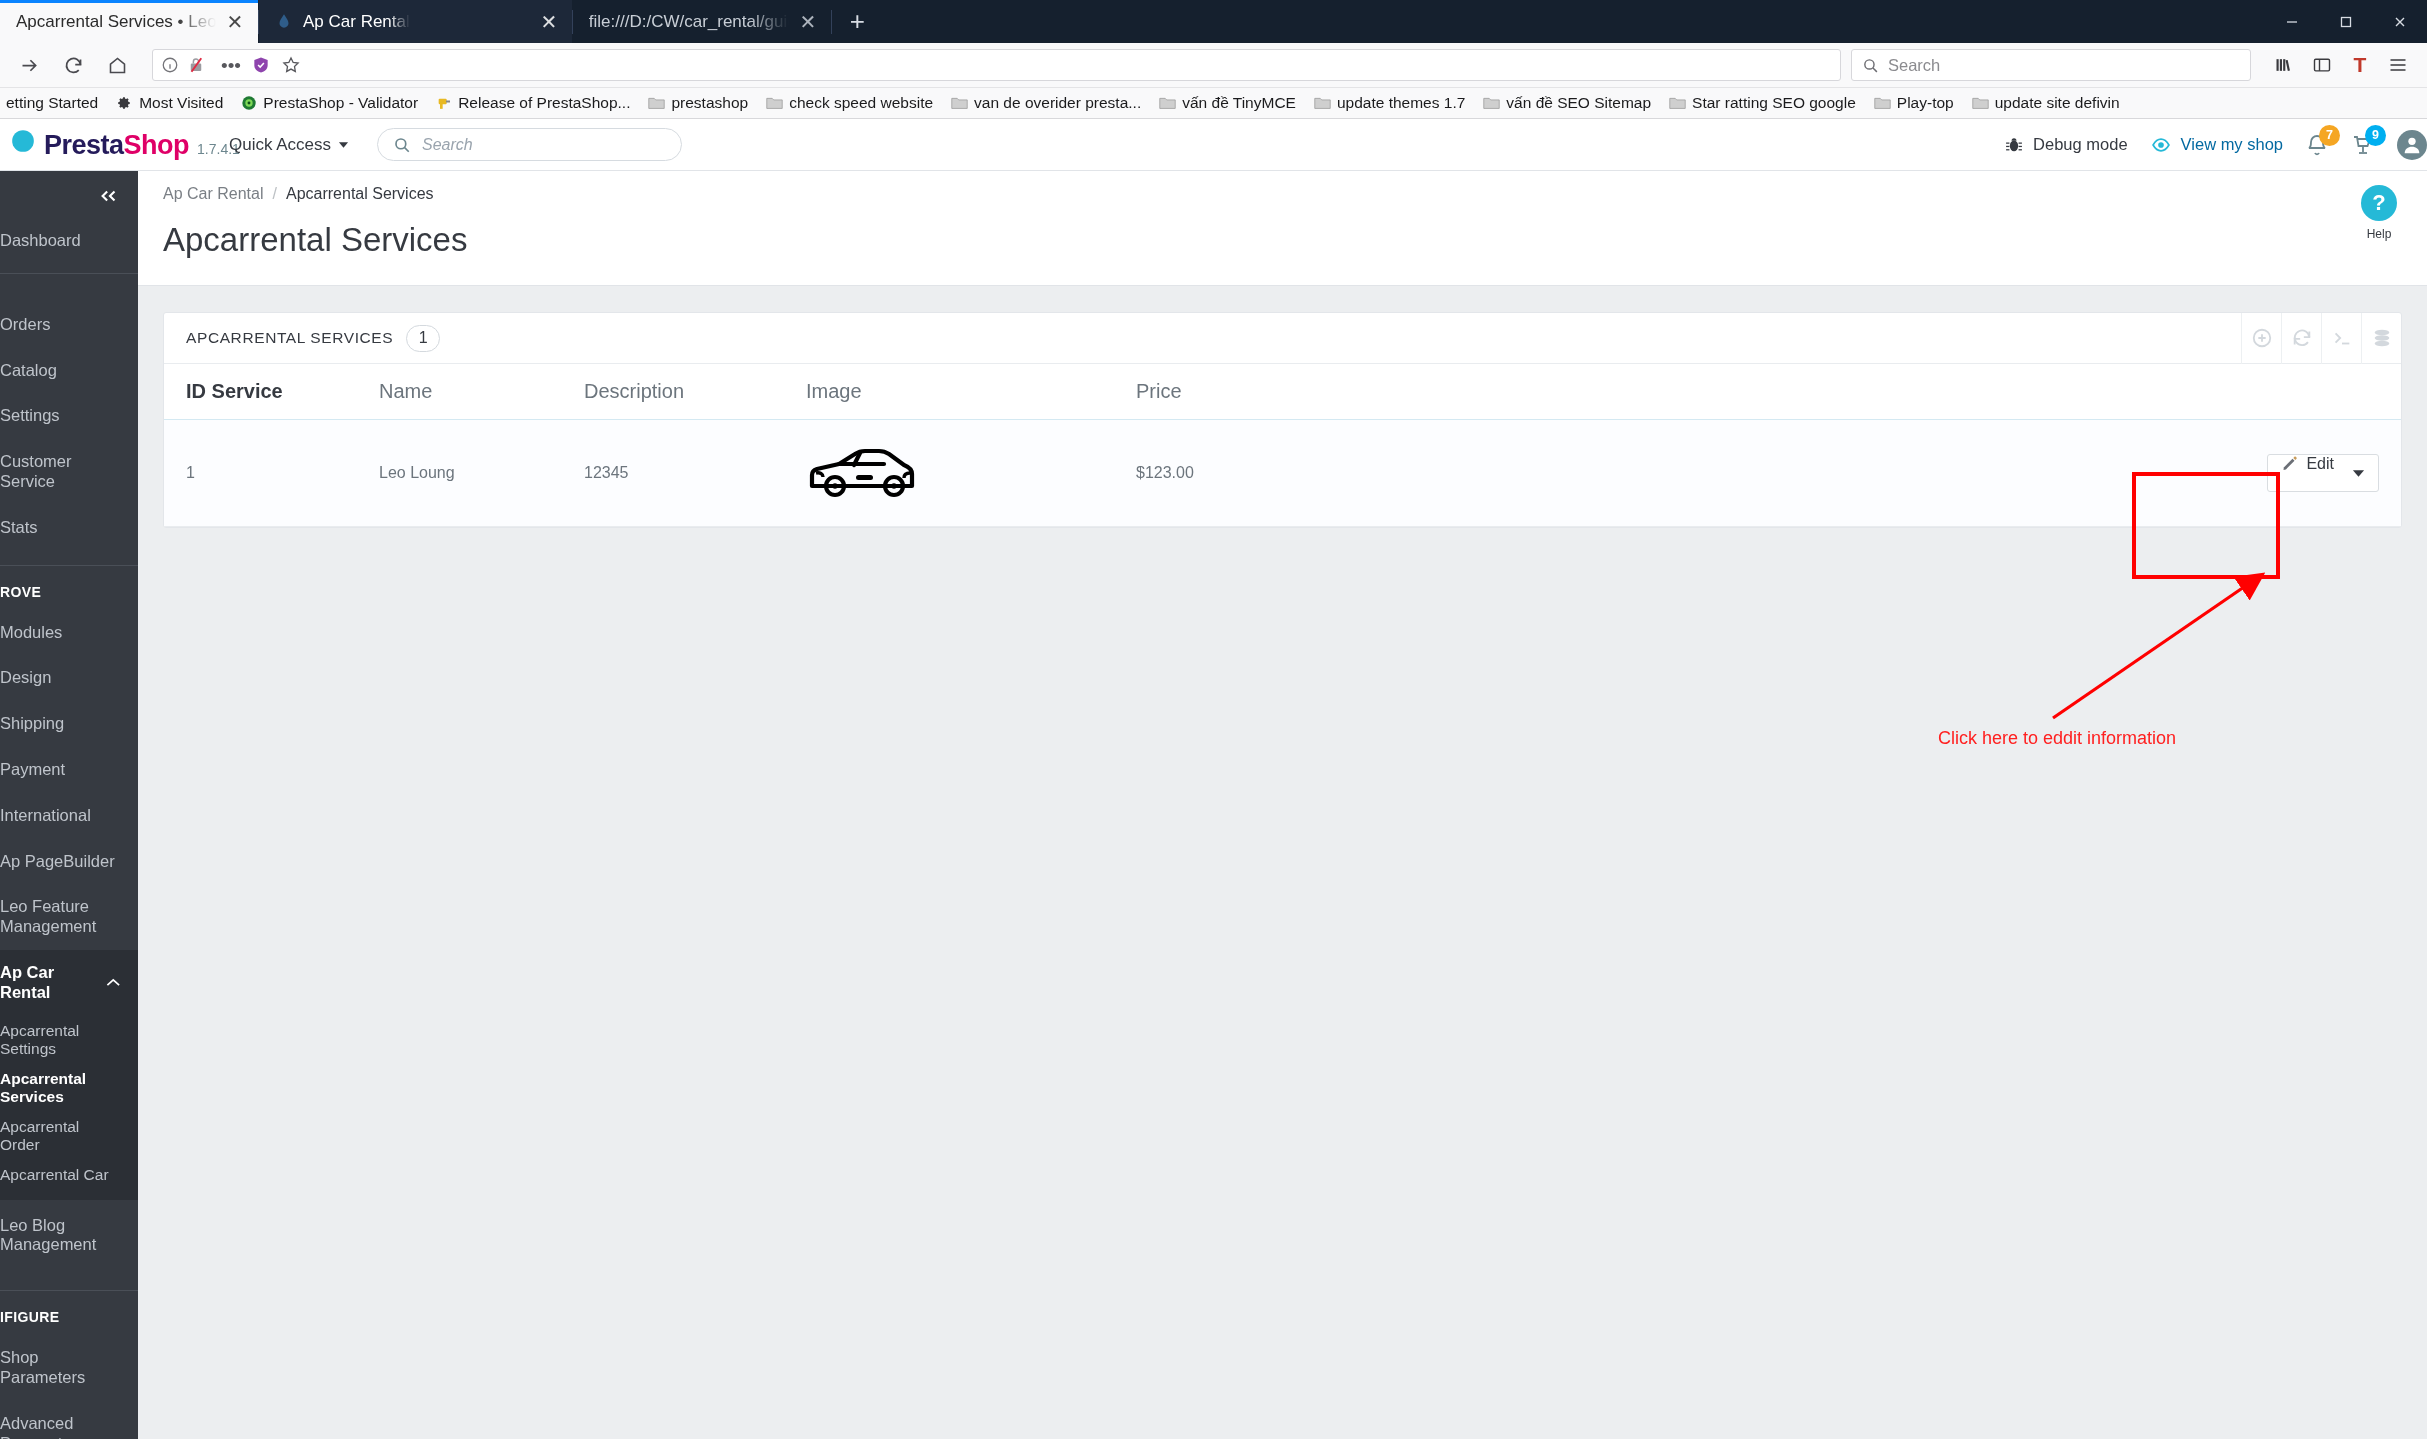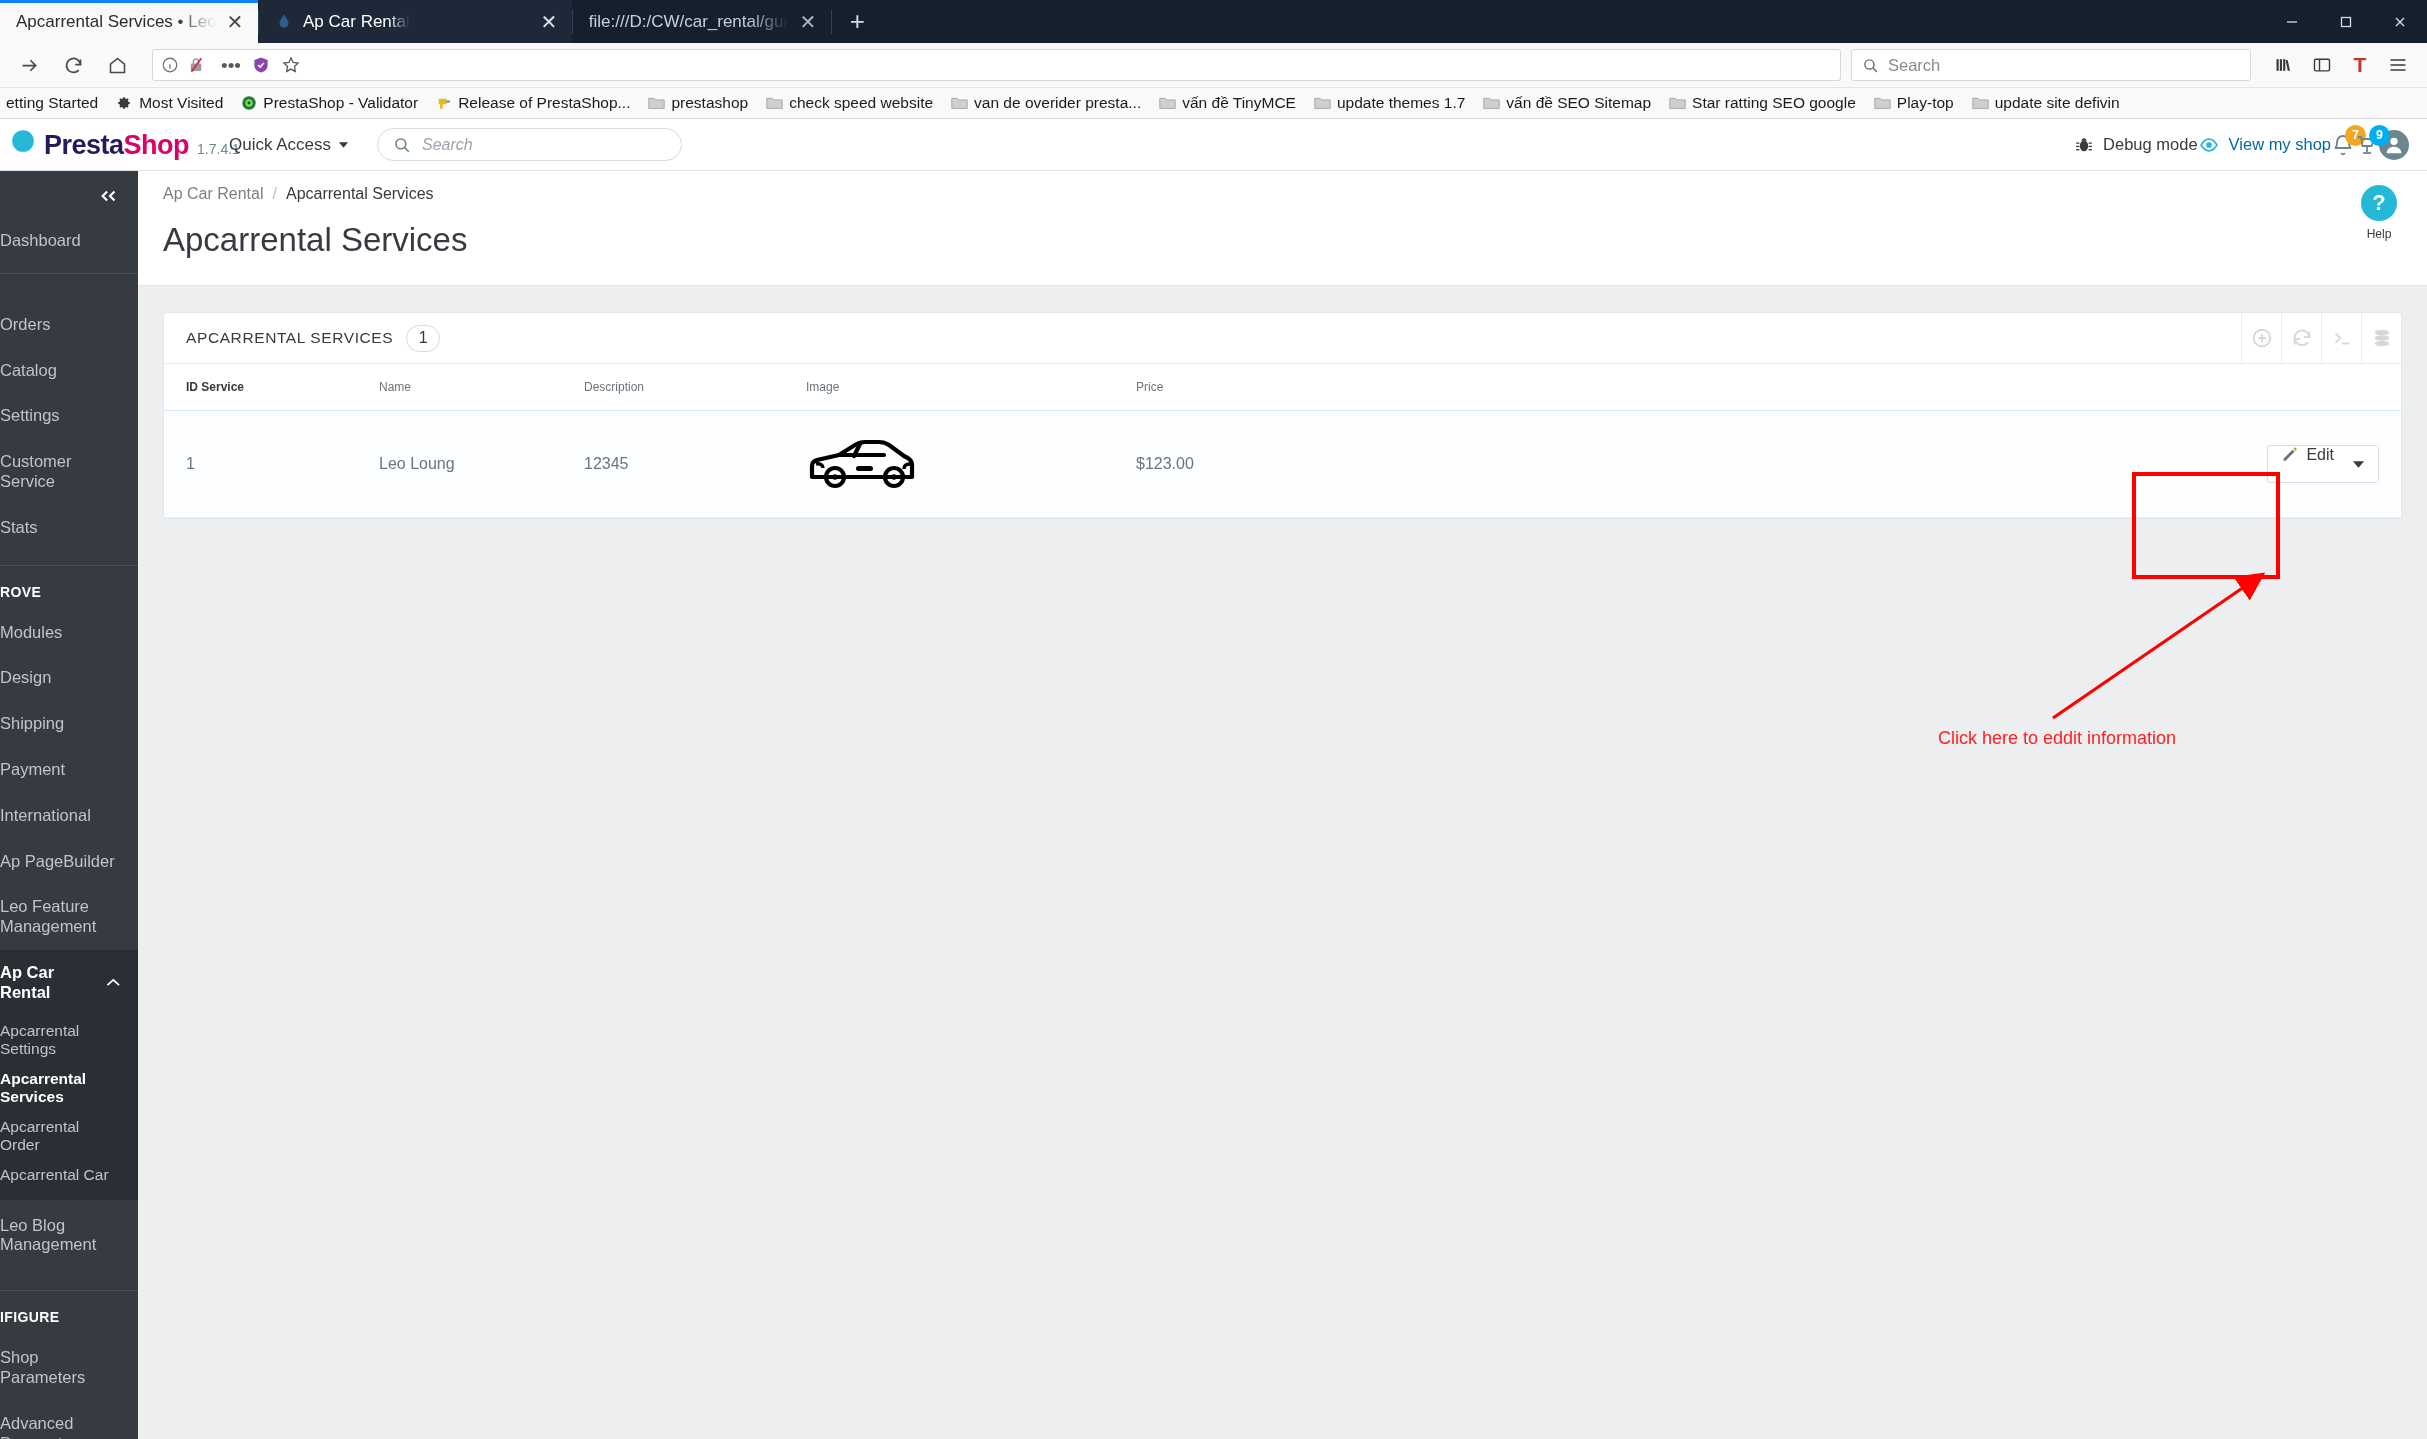--- a/index.html
+++ b/index.html
@@ -93,7 +93,7 @@
     display: flex; align-items: center; gap: 11px; padding: 0 15px; flex: none;
   }
   .ps-search span { font-size: 16px; color: #9aa4ae; font-style: italic; }
-  .ps-header-right { margin-left: auto; display: flex; align-items: center; padding-right: 18px; }
+  .ps-header-right { margin-left: auto; display: flex; align-items: center; gap: 22px; }
   .hdr-item { display: flex; align-items: center; gap: 9px; font-size: 16.5px; color: #363a41; }
   .badge-wrap { position: relative; display: flex; align-items: center; }
   .badge {

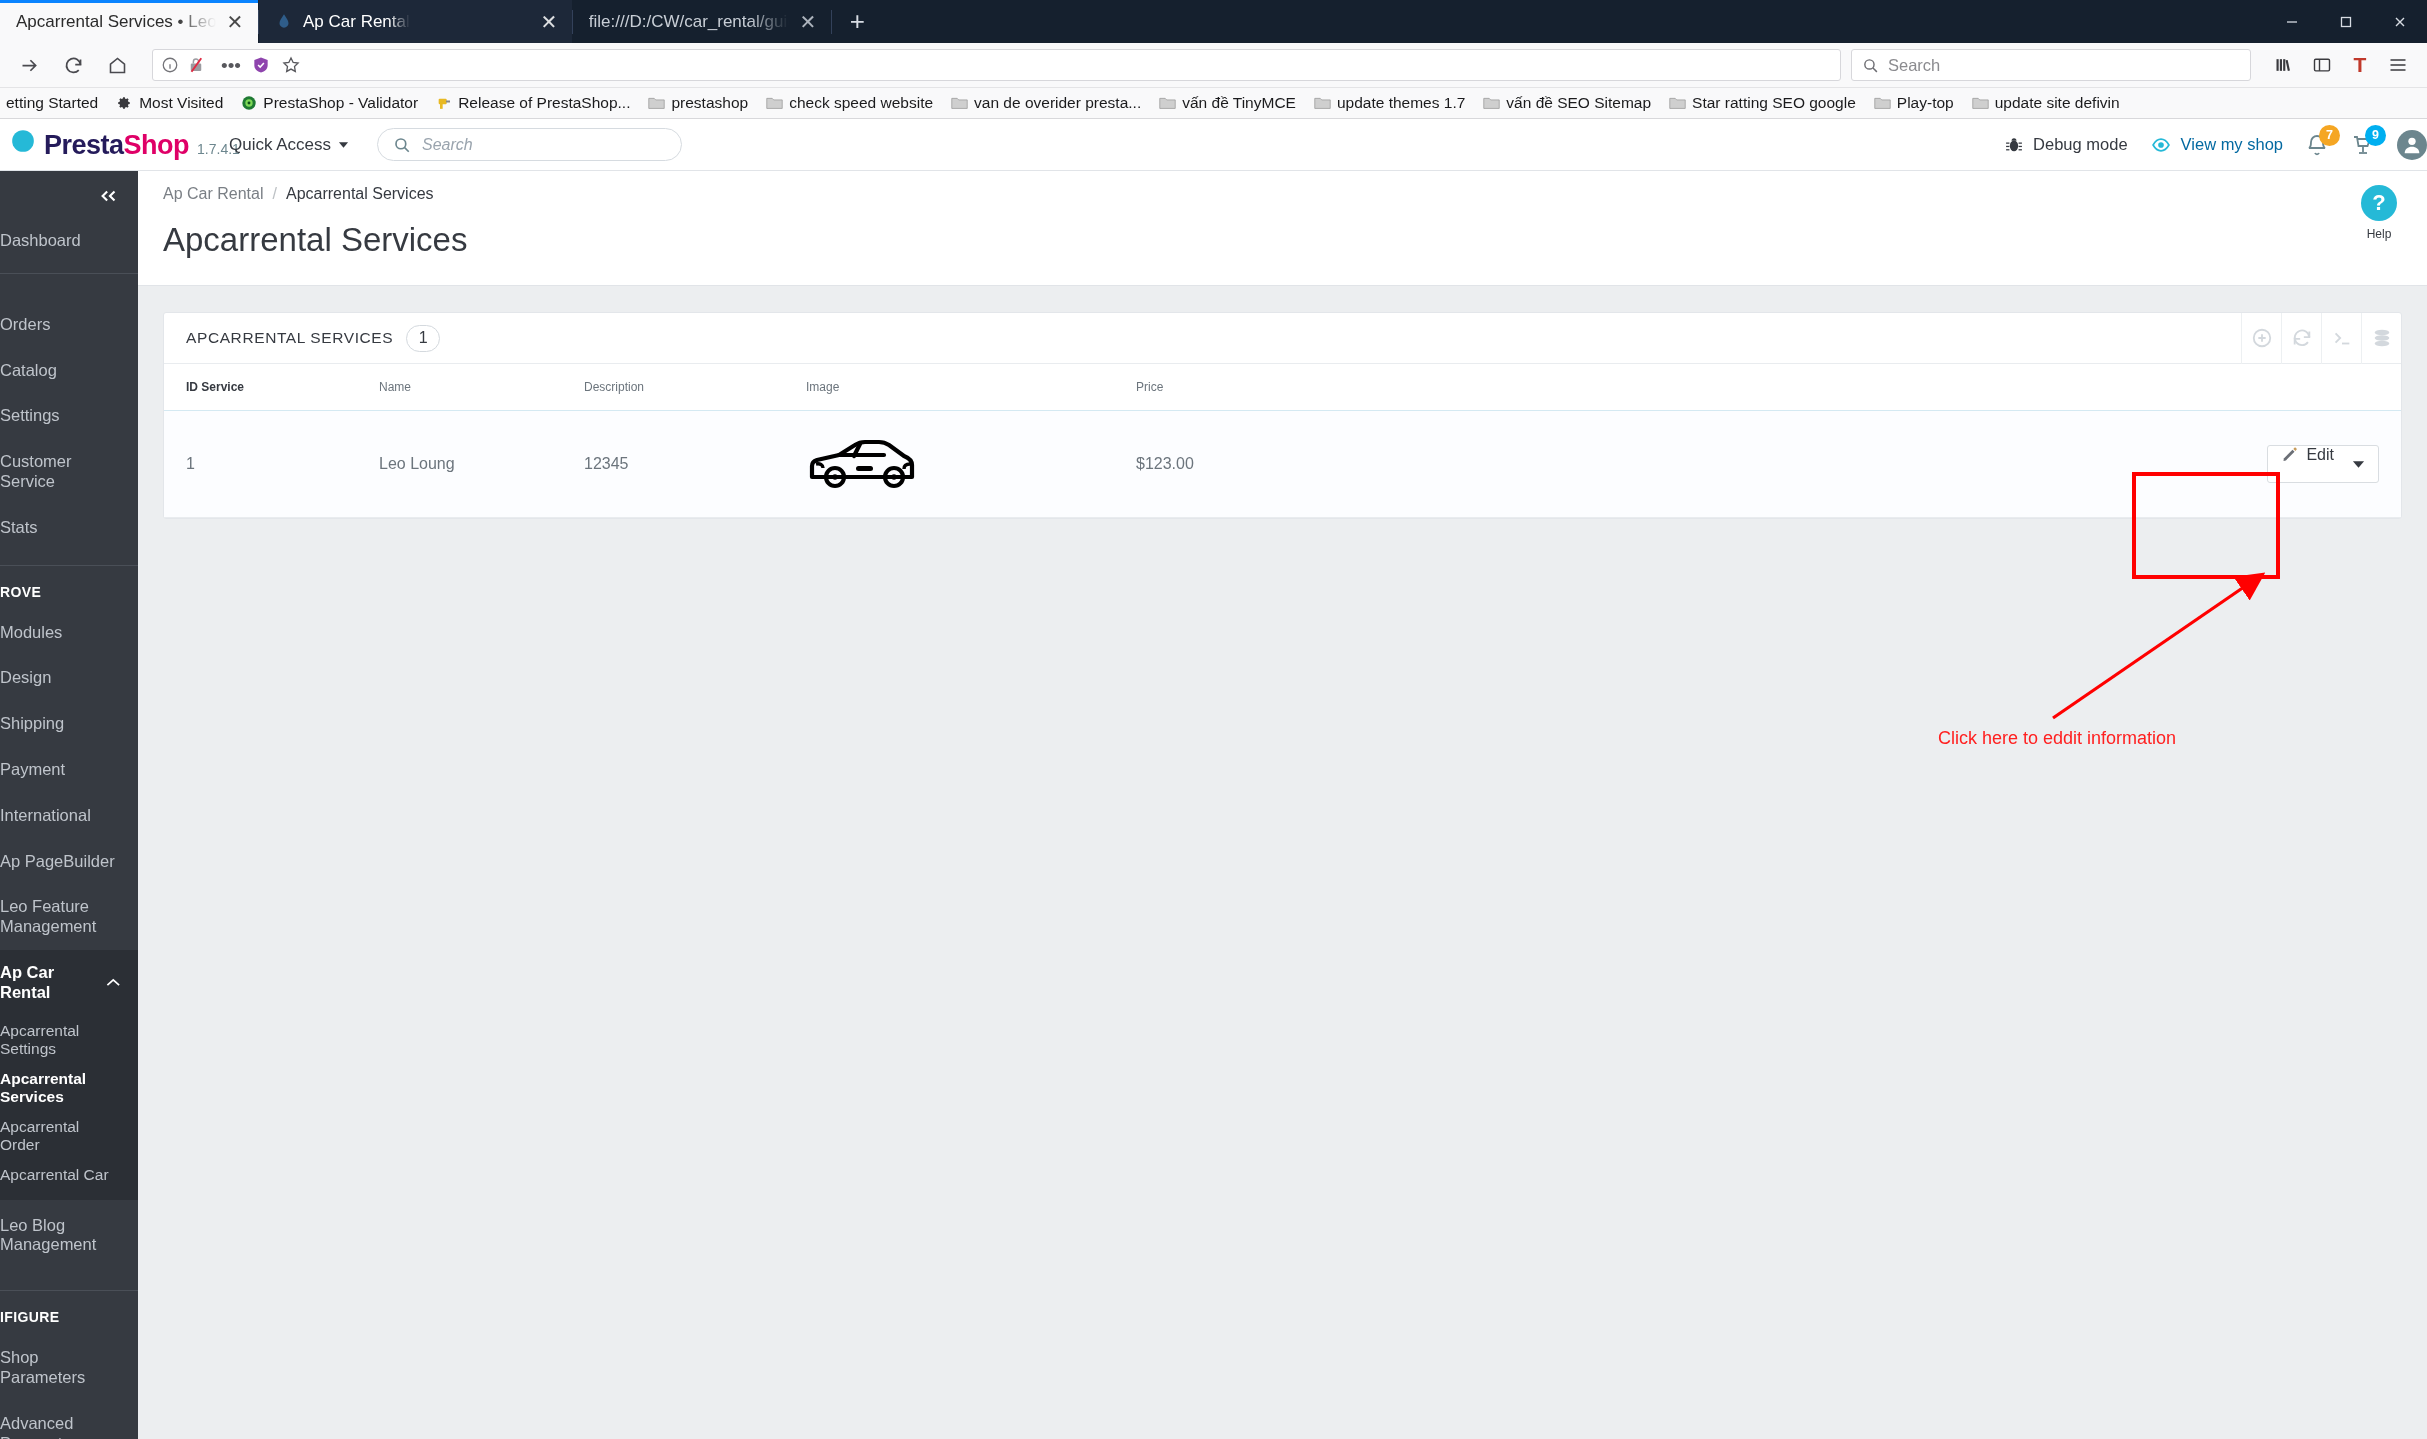--- a/index.html
+++ b/index.html
@@ -158,7 +158,7 @@
 
   table.grid { width: 100%; border-collapse: collapse; }
   table.grid th {
-    text-align: left; font-size: 12px; font-weight: normal; color: #6c757d;
+    text-align: left; font-size: 20px; font-weight: normal; color: #6c757d;
     padding: 16px 10px 16px 0; border-bottom: 1px solid #d4e9f2;
   }
   table.grid th.sorted { color: #363a41; font-weight: bold; }

